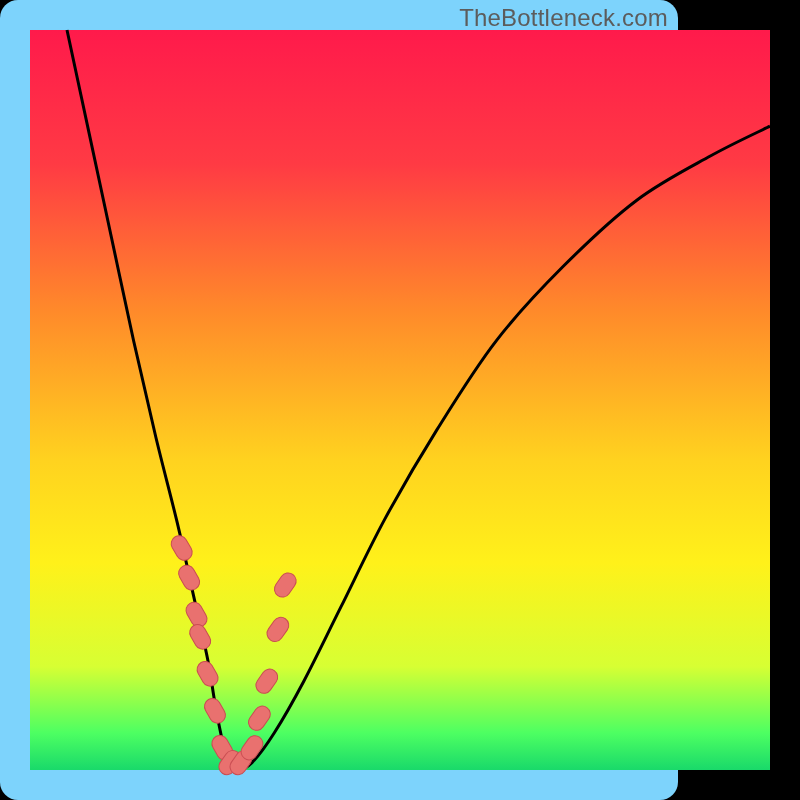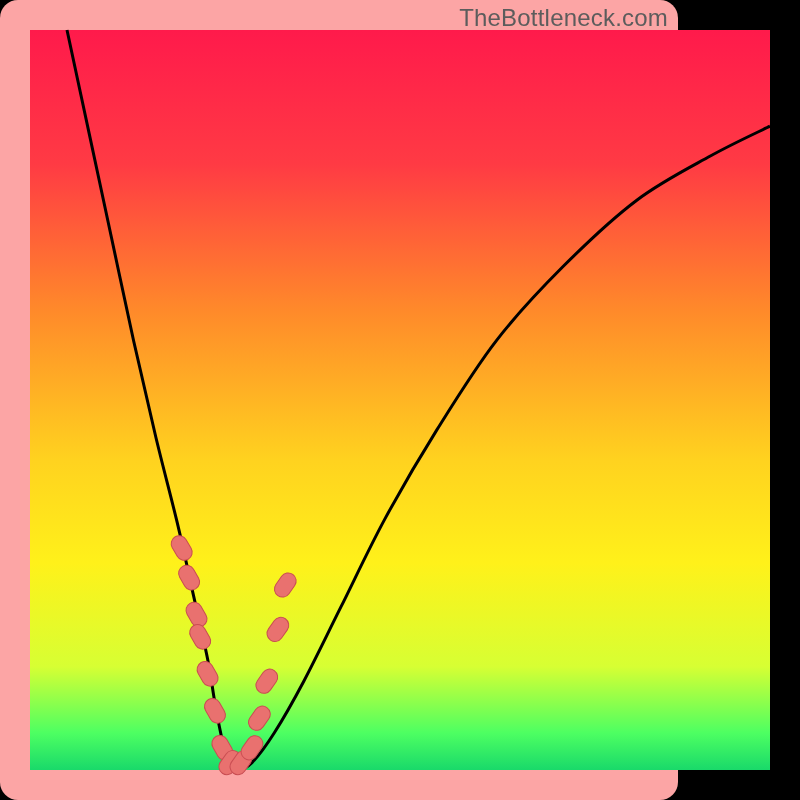--- a/index.html
+++ b/index.html
@@ -17,7 +17,7 @@
     top: 0;
     width: 678px;
     height: 800px;
-    background: #fca5a5;
+    background: #7dd3fc;
     border-radius: 18px;
   }
   .plot-area {

